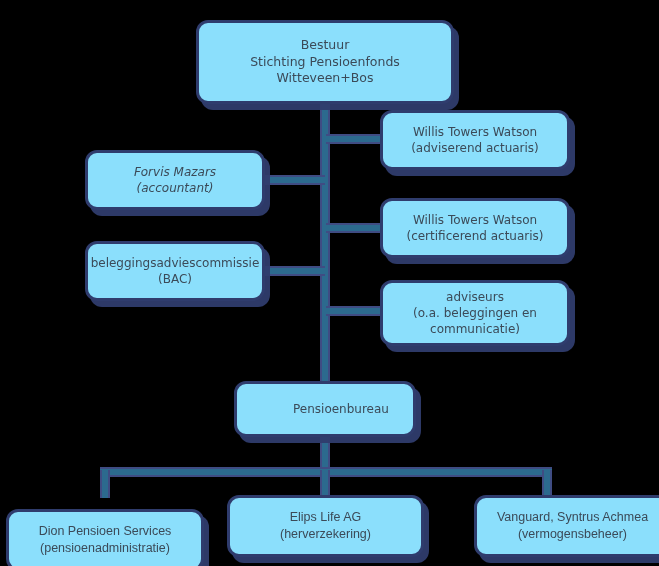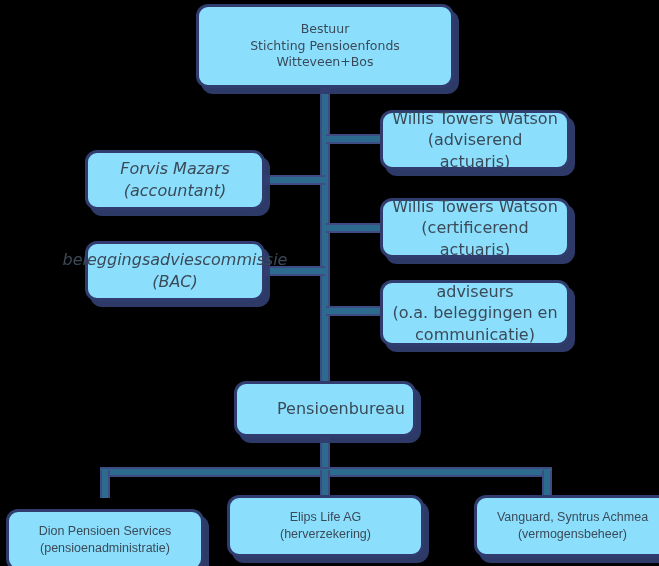--- a/index.html
+++ b/index.html
@@ -75,7 +75,7 @@
 
   <div class="conn v" style="left:542px;top:470px;width:10px;height:28px;"></div>
 
-  <div class="node big" style="left:196px;top:4px;width:258px;height:84px;">
+  <div class="node big" style="left:196px;top:20px;width:258px;height:84px;">
     <span class="lbl">Bestuur
 Stichting Pensioenfonds Witteveen+Bos</span>
   </div>

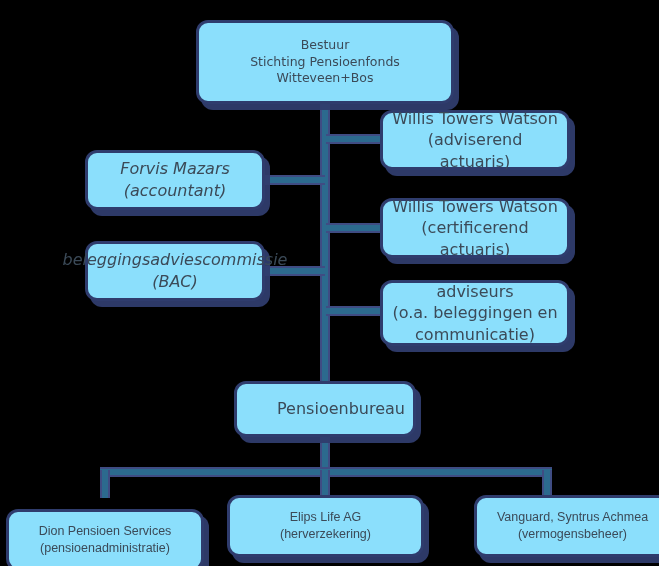--- a/index.html
+++ b/index.html
@@ -41,7 +41,7 @@
     justify-content:center;
     text-align:center;
     color:#3b4a58;
-    font-size:16px;
+    font-size:12px;
     line-height:1.35;
     padding:4px 8px;
     z-index:5;

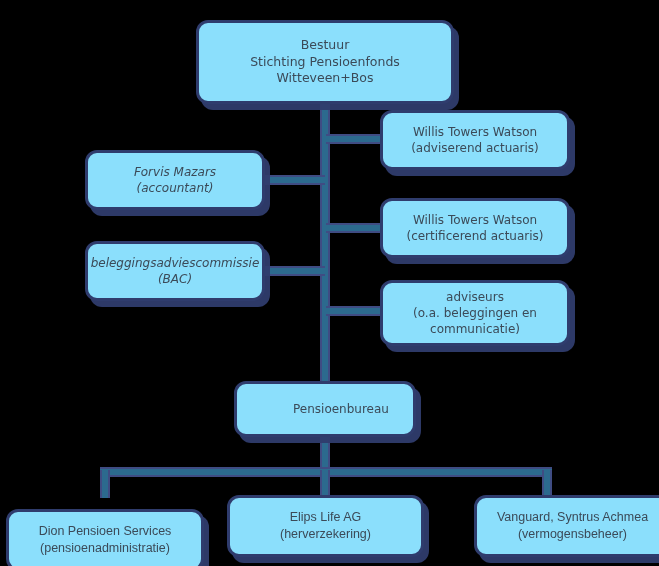--- a/index.html
+++ b/index.html
@@ -101,7 +101,7 @@
 (accountant)</span>
   </div>
 
-  <div class="node" style="left:85px;top:241px;width:180px;height:60px;font-style:italic;">
+  <div class="node" style="left:85px;top:241px;width:180px;height:60px;">
     <span class="lbl">beleggingsadviescommissie
 (BAC)</span>
   </div>

